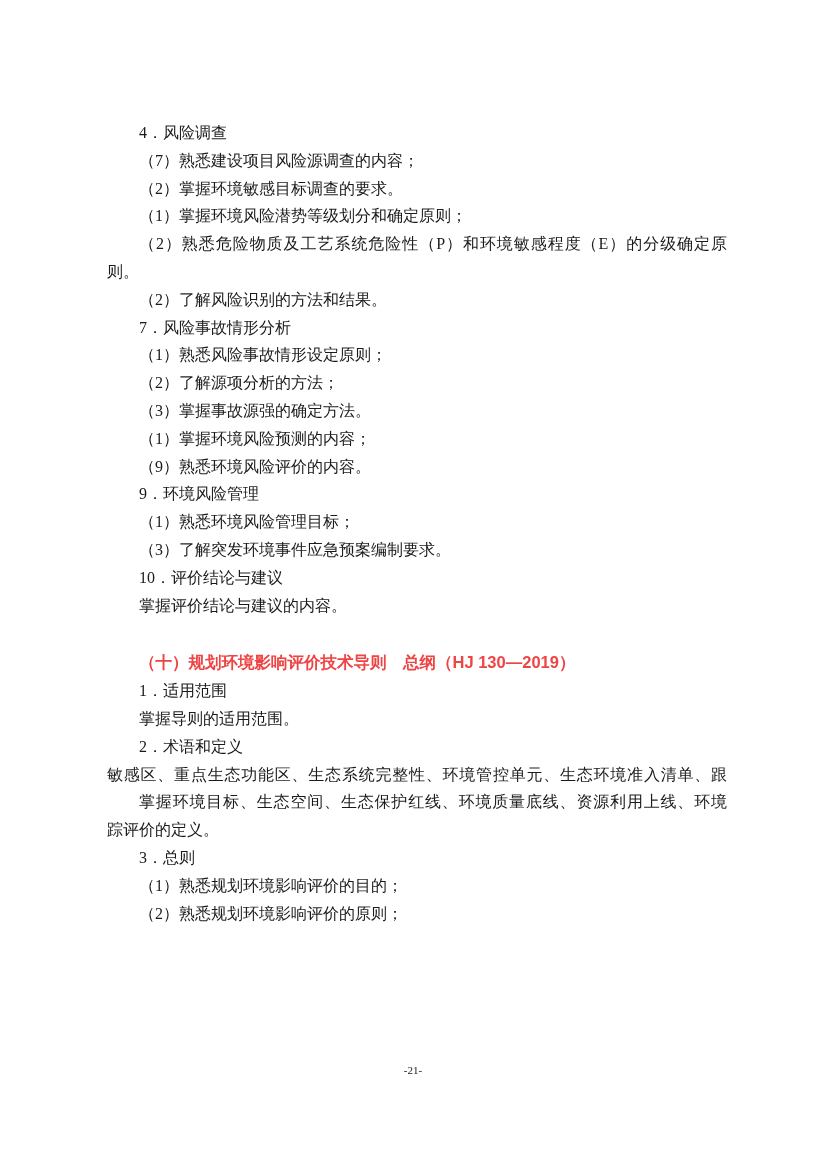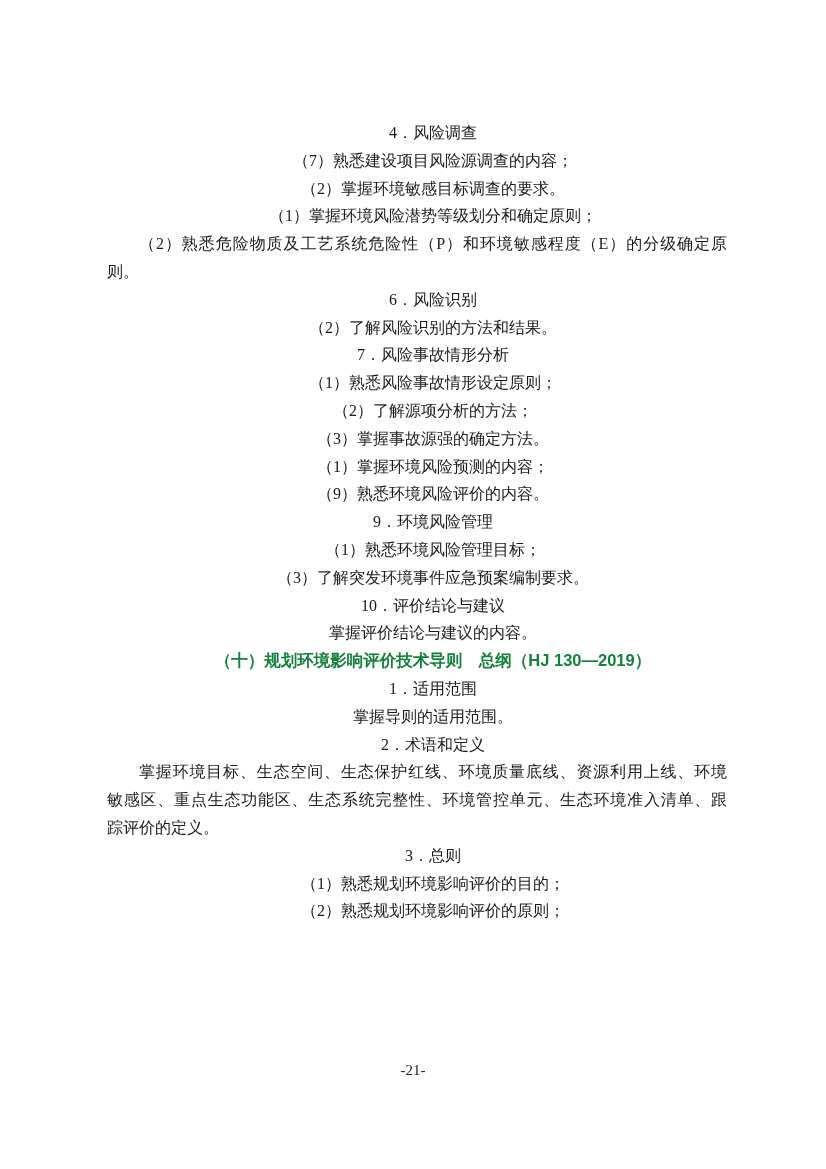--- a/index.html
+++ b/index.html
@@ -29,7 +29,6 @@
   }
   .ind {
     padding-left: 32px; 
-    text-align: center;
   }
   .fill {
     text-align: justify;

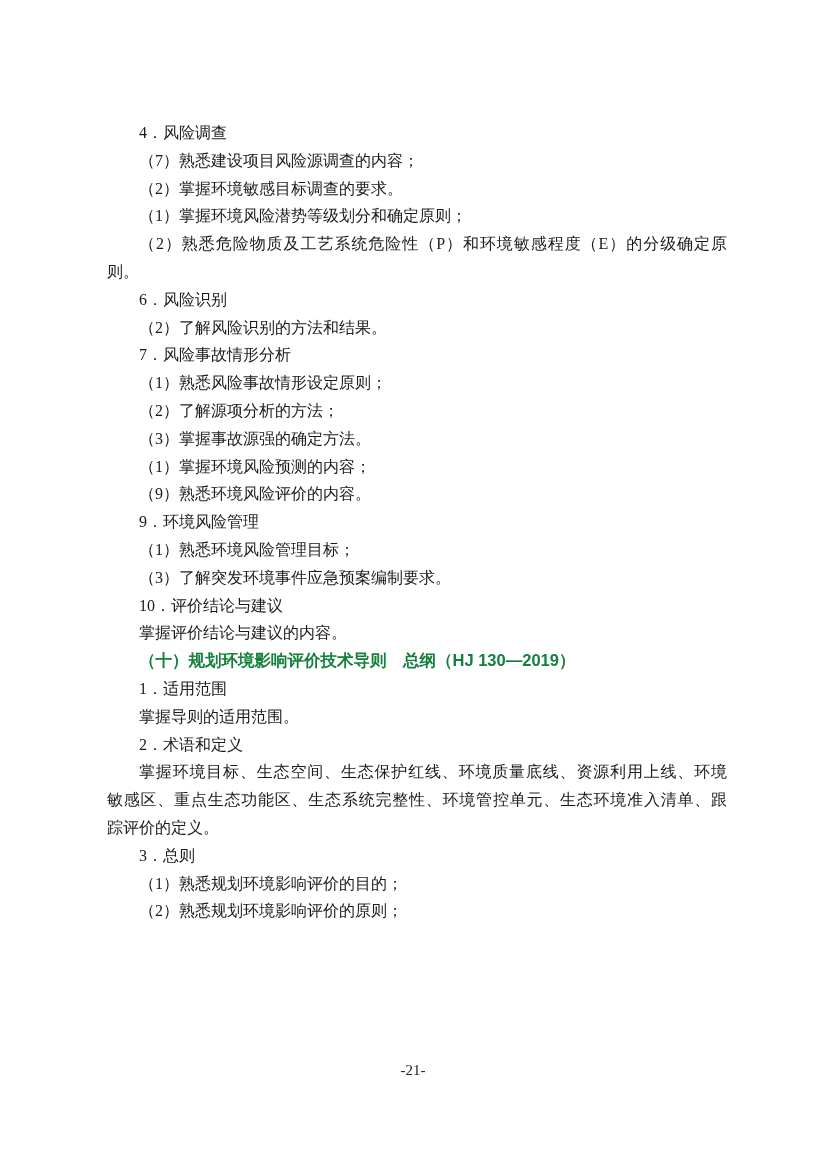--- a/index.html
+++ b/index.html
@@ -64,7 +64,6 @@
       <div class="line t-sub ind">（1）掌握环境风险潜势等级划分和确定原则；</div>
       <div class="line t-sub ind fill">（2）熟悉危险物质及工艺系统危险性（P）和环境敏感程度（E）的分级确定原</div>
       <div class="line t-sub">则。</div>
-      <div class="line t-item ind">6．风险识别</div>
       <div class="line t-sub ind">（2）了解风险识别的方法和结果。</div>
       <div class="line t-item ind">7．风险事故情形分析</div>
       <div class="line t-sub ind">（1）熟悉风险事故情形设定原则；</div>

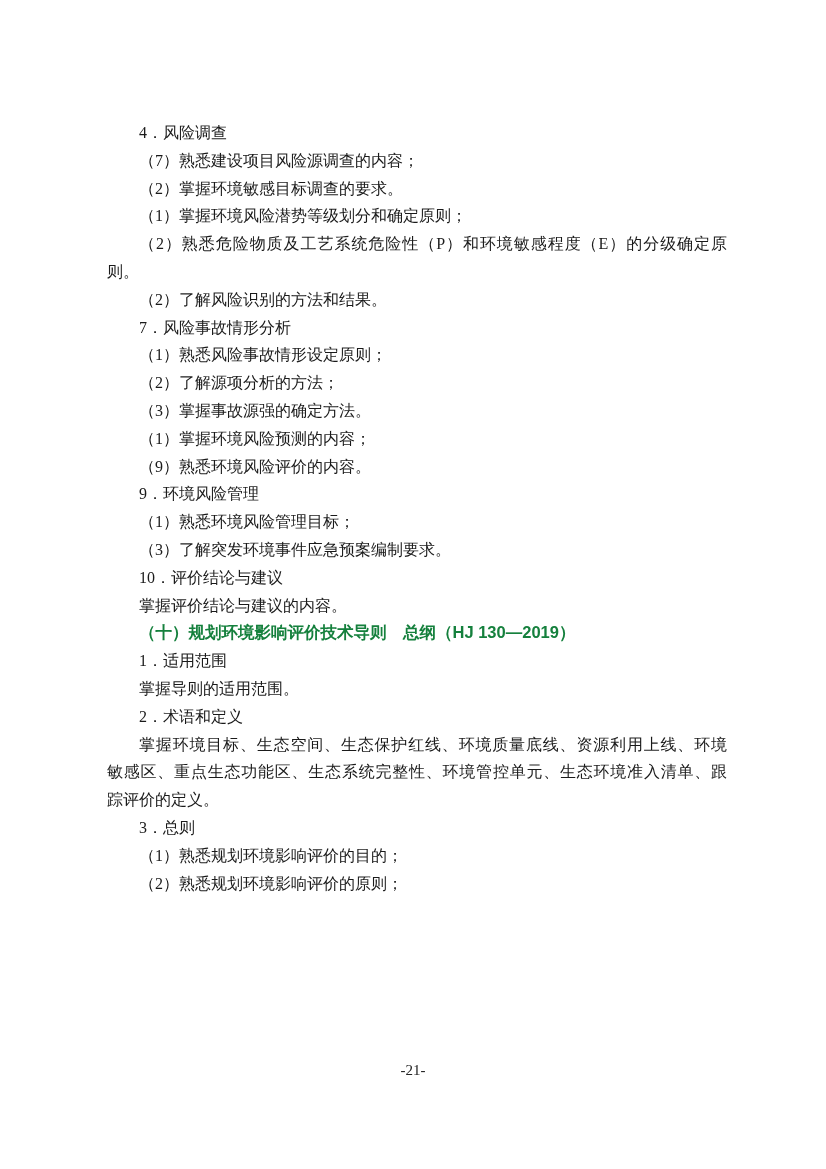--- a/index.html
+++ b/index.html
@@ -38,7 +38,8 @@
     font-weight: 700;
     font-family: "Liberation Sans", "DejaVu Sans", sans-serif;
     font-size: 16.5px;
-    color: #15803d;
+    color: #ef4444;
+    margin-top: 30px;
   }
   .footer {
     position: absolute;

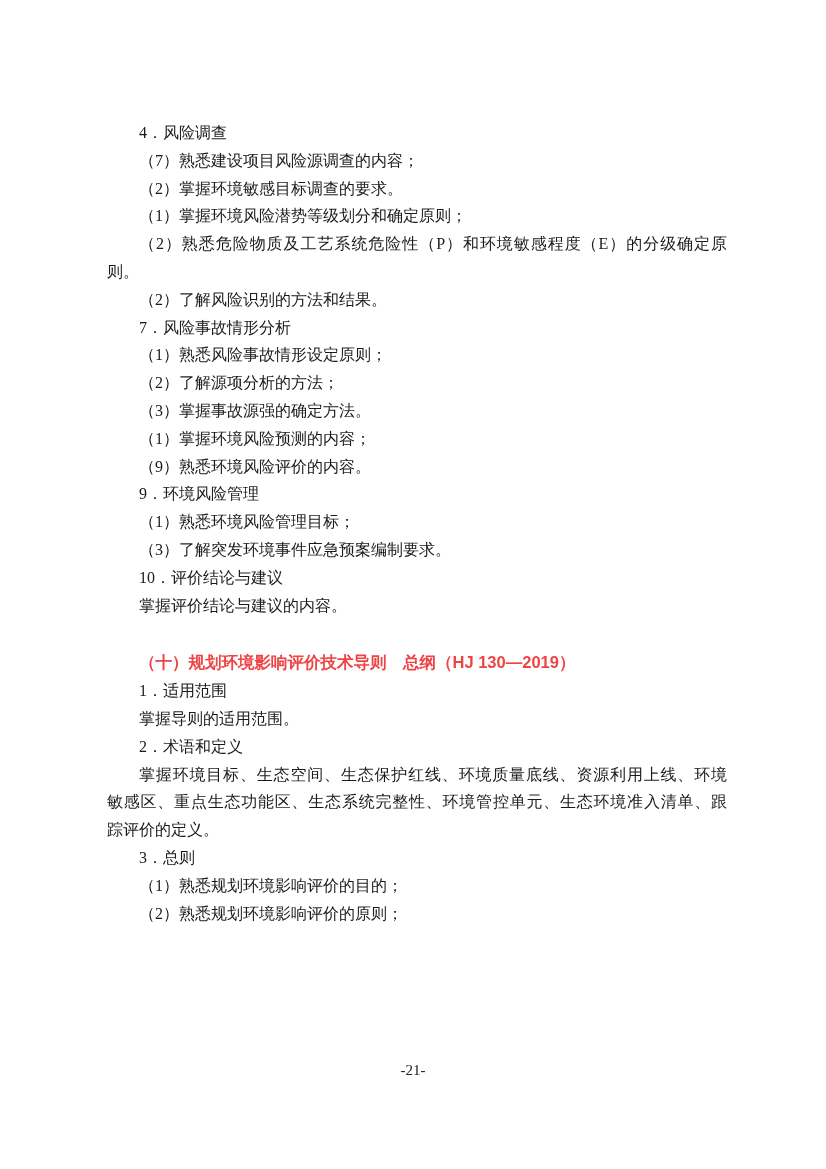--- a/index.html
+++ b/index.html
@@ -81,8 +81,8 @@
       <div class="line t-item ind">1．适用范围</div>
       <div class="line t-body ind">掌握导则的适用范围。</div>
       <div class="line t-item ind">2．术语和定义</div>
+      <div class="line t-body fill">敏感区、重点生态功能区、生态系统完整性、环境管控单元、生态环境准入清单、跟</div>
       <div class="line t-body ind fill">掌握环境目标、生态空间、生态保护红线、环境质量底线、资源利用上线、环境</div>
-      <div class="line t-body fill">敏感区、重点生态功能区、生态系统完整性、环境管控单元、生态环境准入清单、跟</div>
       <div class="line t-body">踪评价的定义。</div>
       <div class="line t-item ind">3．总则</div>
       <div class="line t-sub ind">（1）熟悉规划环境影响评价的目的；</div>

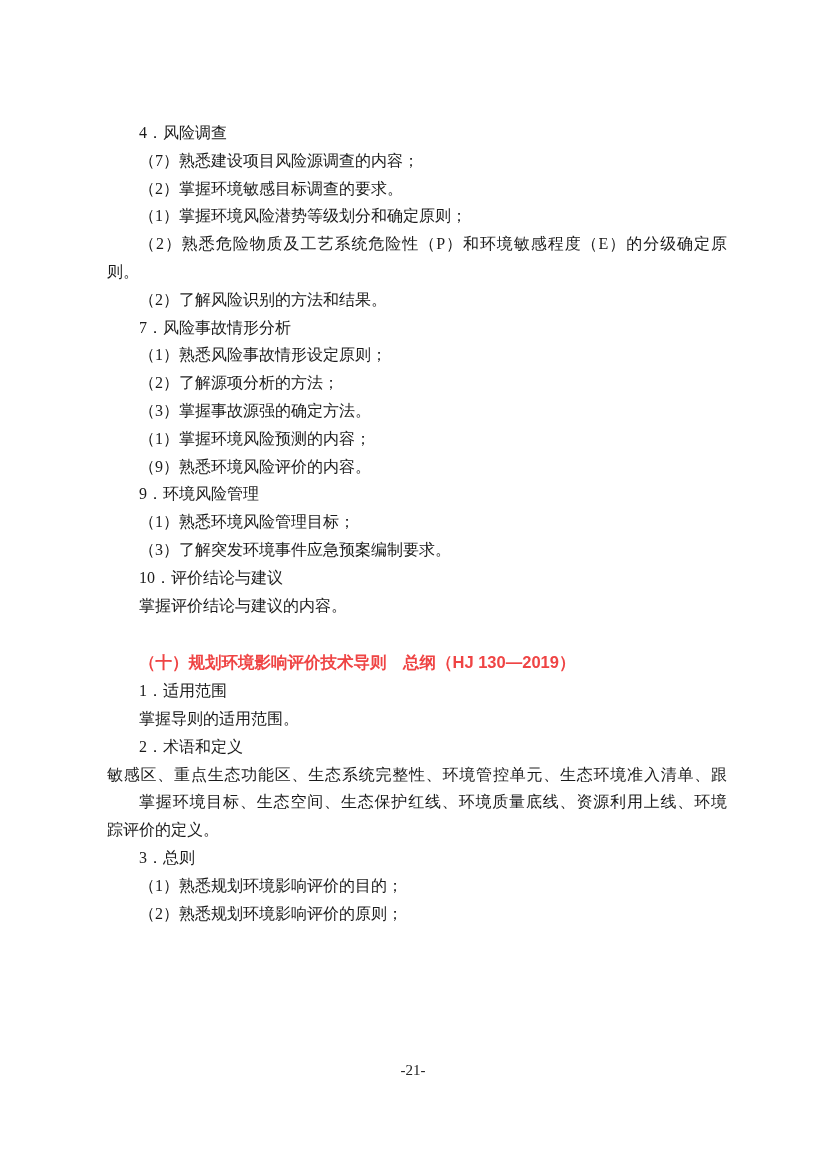--- a/index.html
+++ b/index.html
@@ -48,7 +48,7 @@
     top: 1056px;
     height: 28px;
     text-align: center;
-    font-size: 15px;
+    font-size: 11px;
     line-height: 28px;
     color: #222222;
     font-family: "Liberation Serif", "DejaVu Serif", serif;

